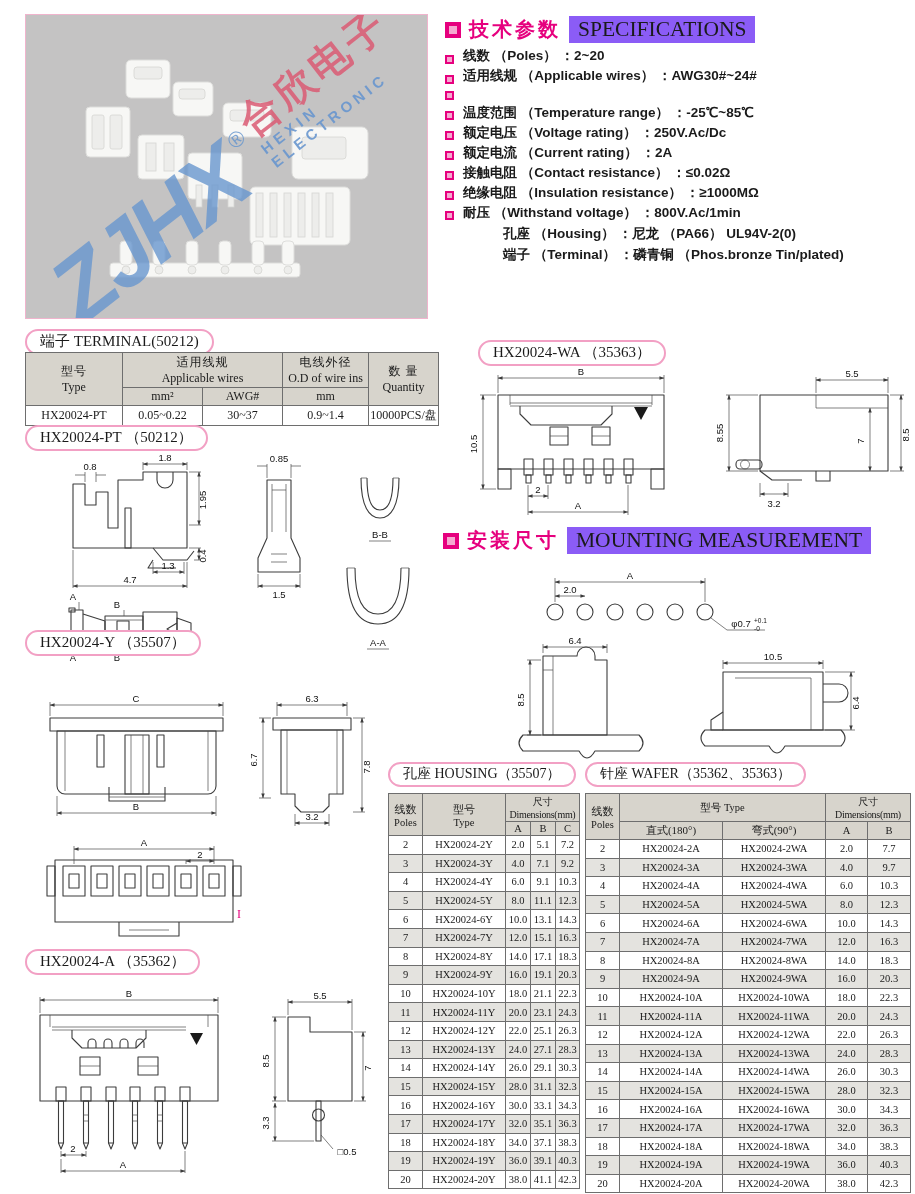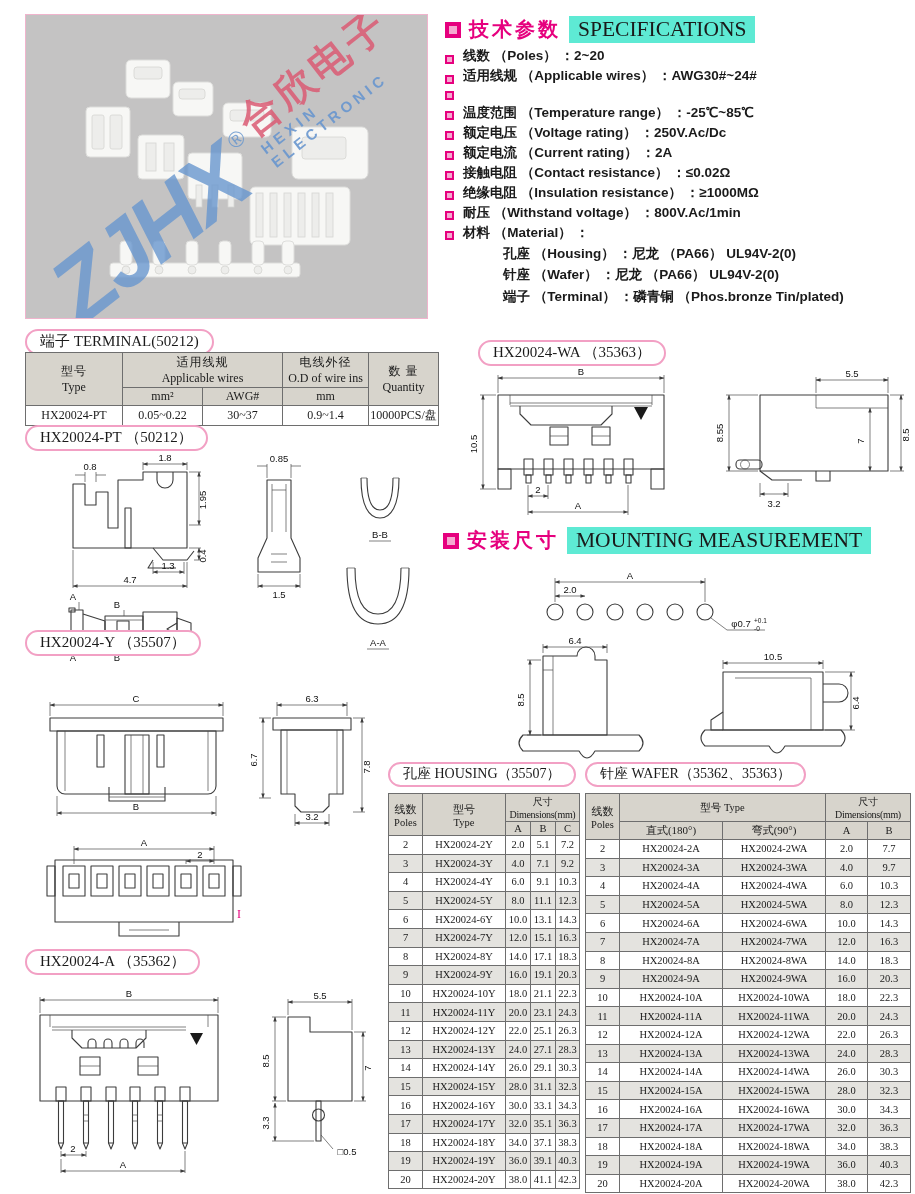--- a/index.html
+++ b/index.html
@@ -19,7 +19,7 @@
   .sec-head{position:absolute;display:flex;align-items:center;gap:8px;}
   .sq-big{width:16px;height:16px;background:#f5a9d0;border:4px solid #e6007e;box-sizing:border-box;flex:0 0 auto;}
   .cn-title{color:#e6007e;font-weight:bold;font-size:20px;letter-spacing:3px;white-space:nowrap;}
-  .en-title{font-family:"Liberation Serif",serif;font-size:21.5px;background:#5eead4;padding:1px 9px;white-space:nowrap;}
+  .en-title{font-family:"Liberation Serif",serif;font-size:21.5px;background:#8b5cf6;padding:1px 9px;white-space:nowrap;}
   
   .specs{position:absolute;left:445px;top:16px;width:465px;}
   .spec-item{display:flex;align-items:flex-end;gap:9px;margin:4.5px 0;font-size:13.5px;font-weight:600;line-height:1.15;}

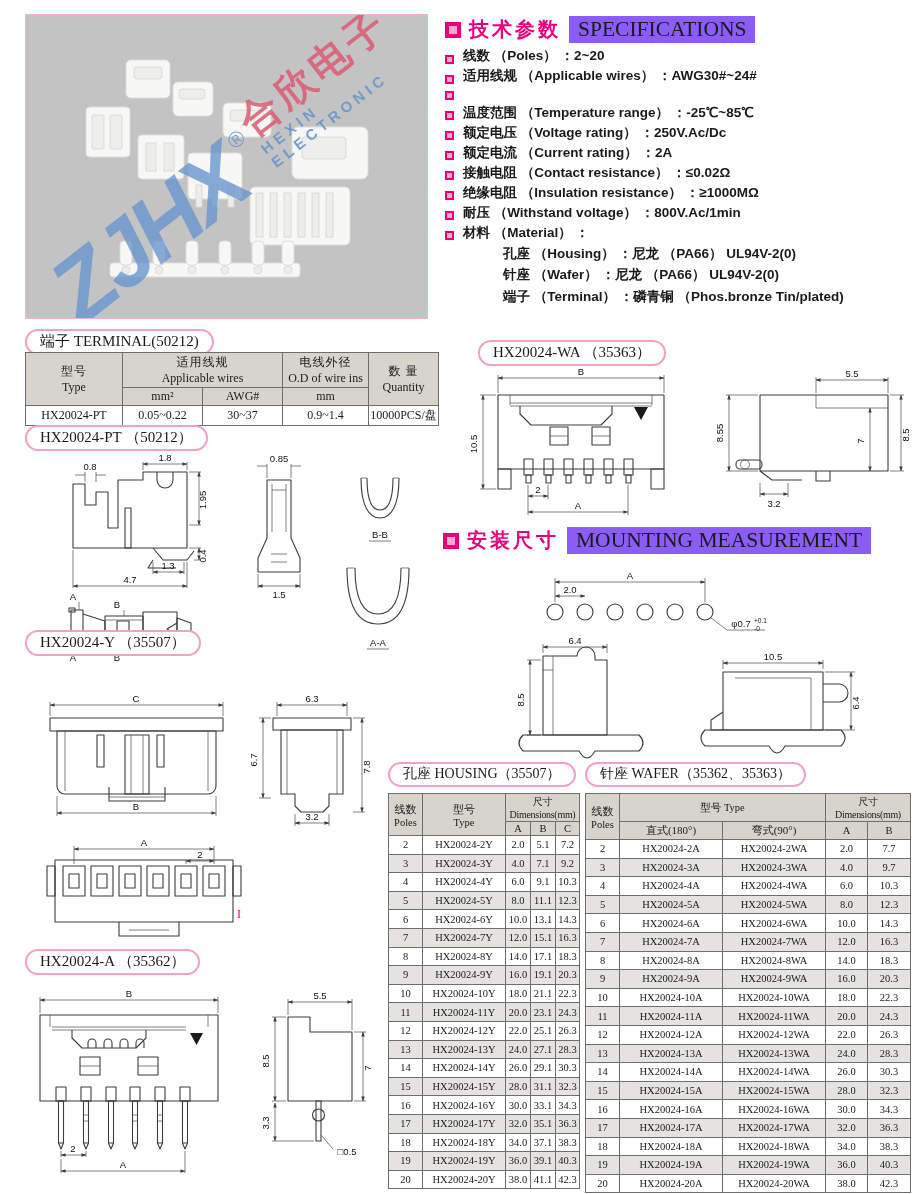--- a/index.html
+++ b/index.html
@@ -164,10 +164,6 @@
         <span class="sq-sm"></span>
         <span>耐压 （Withstand voltage） ：800V.Ac/1min</span>
       </div>
-    <div class="spec-item">
-        <span class="sq-sm"></span>
-        <span>材料 （Material） ：</span>
-      </div>
     <div class="mat-line">孔座 （Housing） ：尼龙 （PA66） UL94V-2(0)</div>
     <div class="mat-line">针座 （Wafer） ：尼龙 （PA66） UL94V-2(0)</div>
     <div class="mat-line">端子 （Terminal） ：磷青铜 （Phos.bronze Tin/plated)</div>

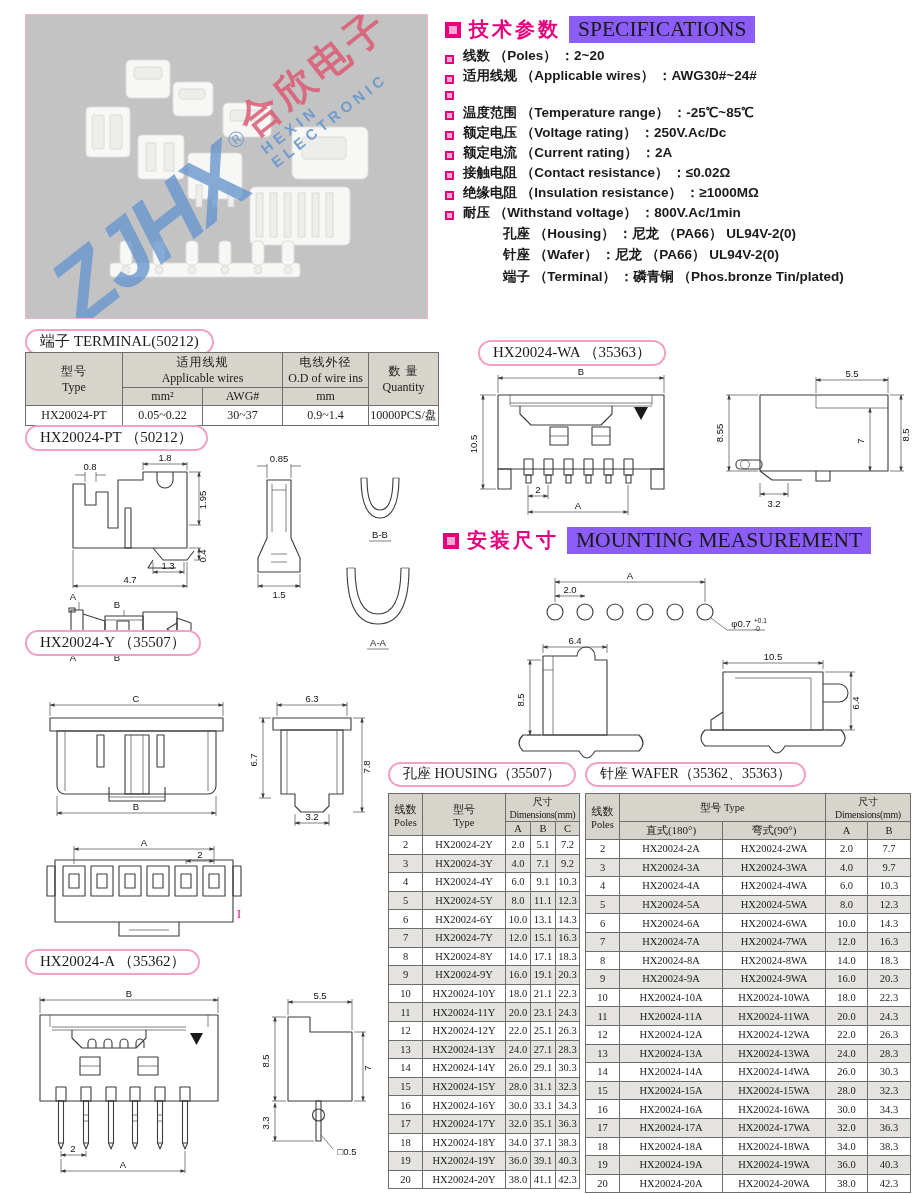--- a/index.html
+++ b/index.html
@@ -165,7 +165,6 @@
         <span>耐压 （Withstand voltage） ：800V.Ac/1min</span>
       </div>
     <div class="mat-line">孔座 （Housing） ：尼龙 （PA66） UL94V-2(0)</div>
-    <div class="mat-line">针座 （Wafer） ：尼龙 （PA66） UL94V-2(0)</div>
     <div class="mat-line">端子 （Terminal） ：磷青铜 （Phos.bronze Tin/plated)</div>
   </div>
 

